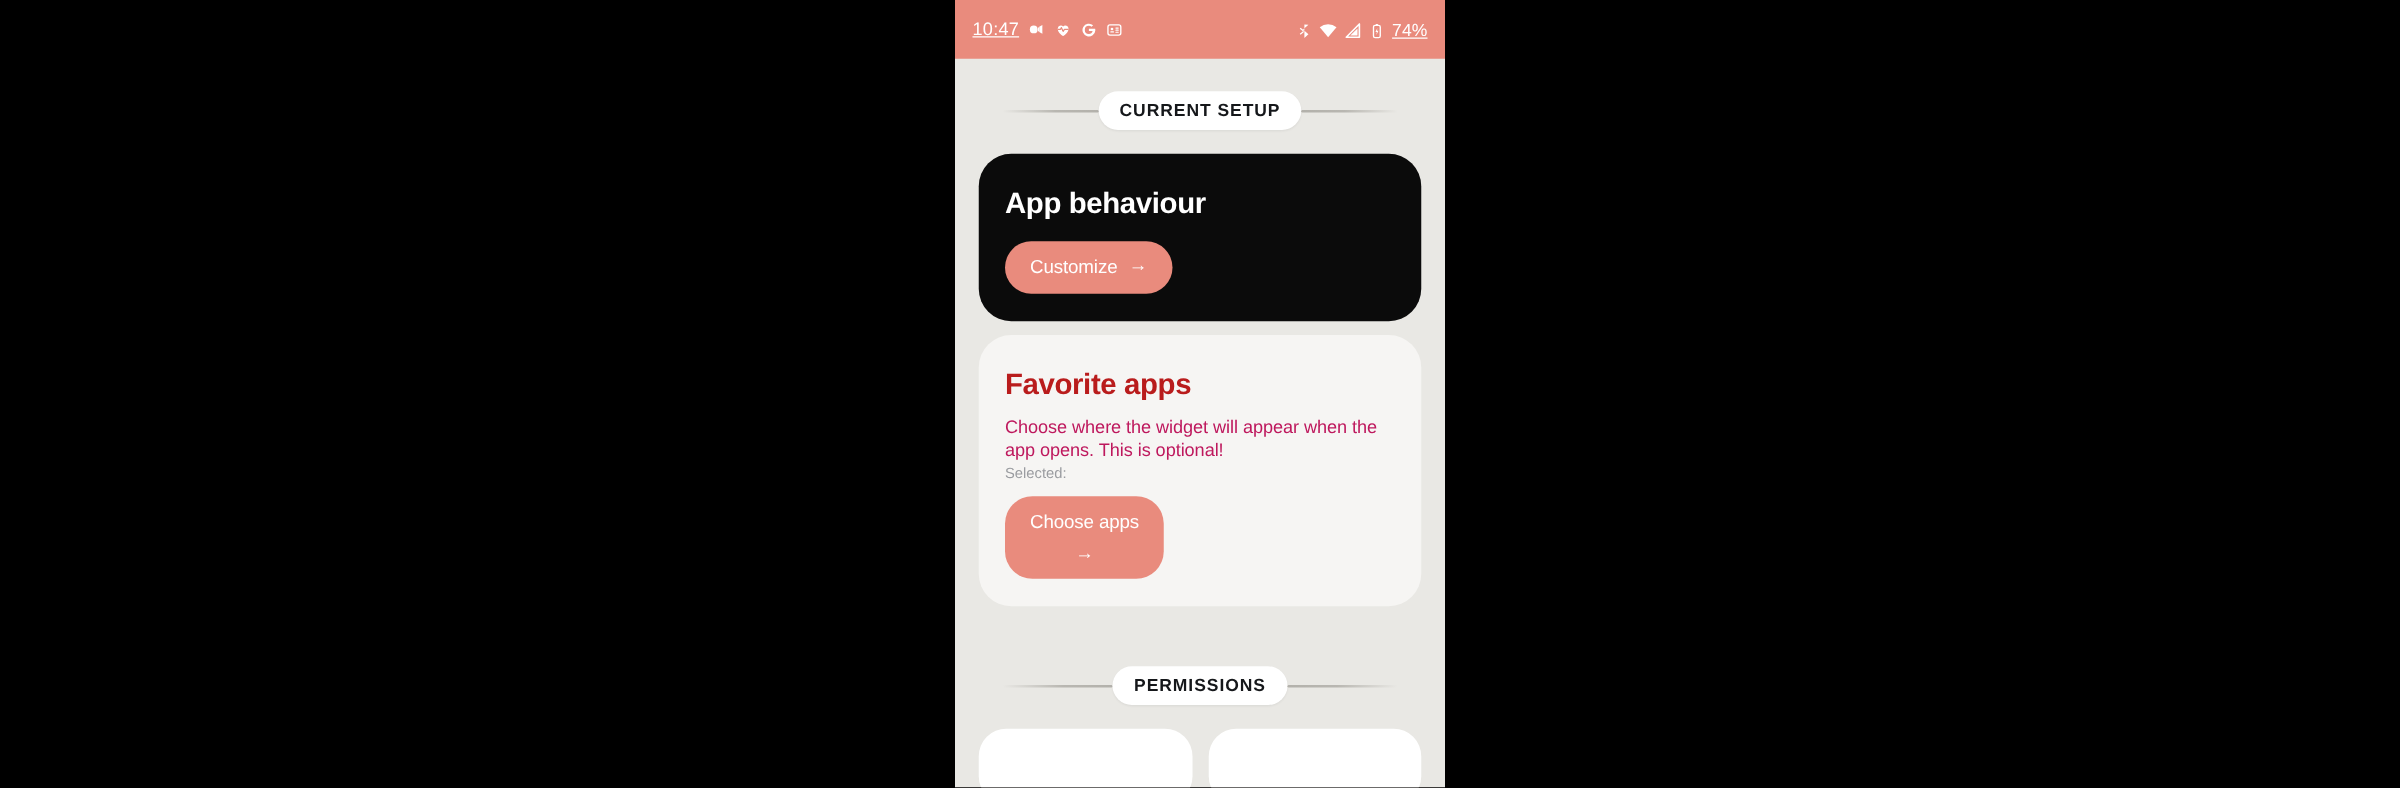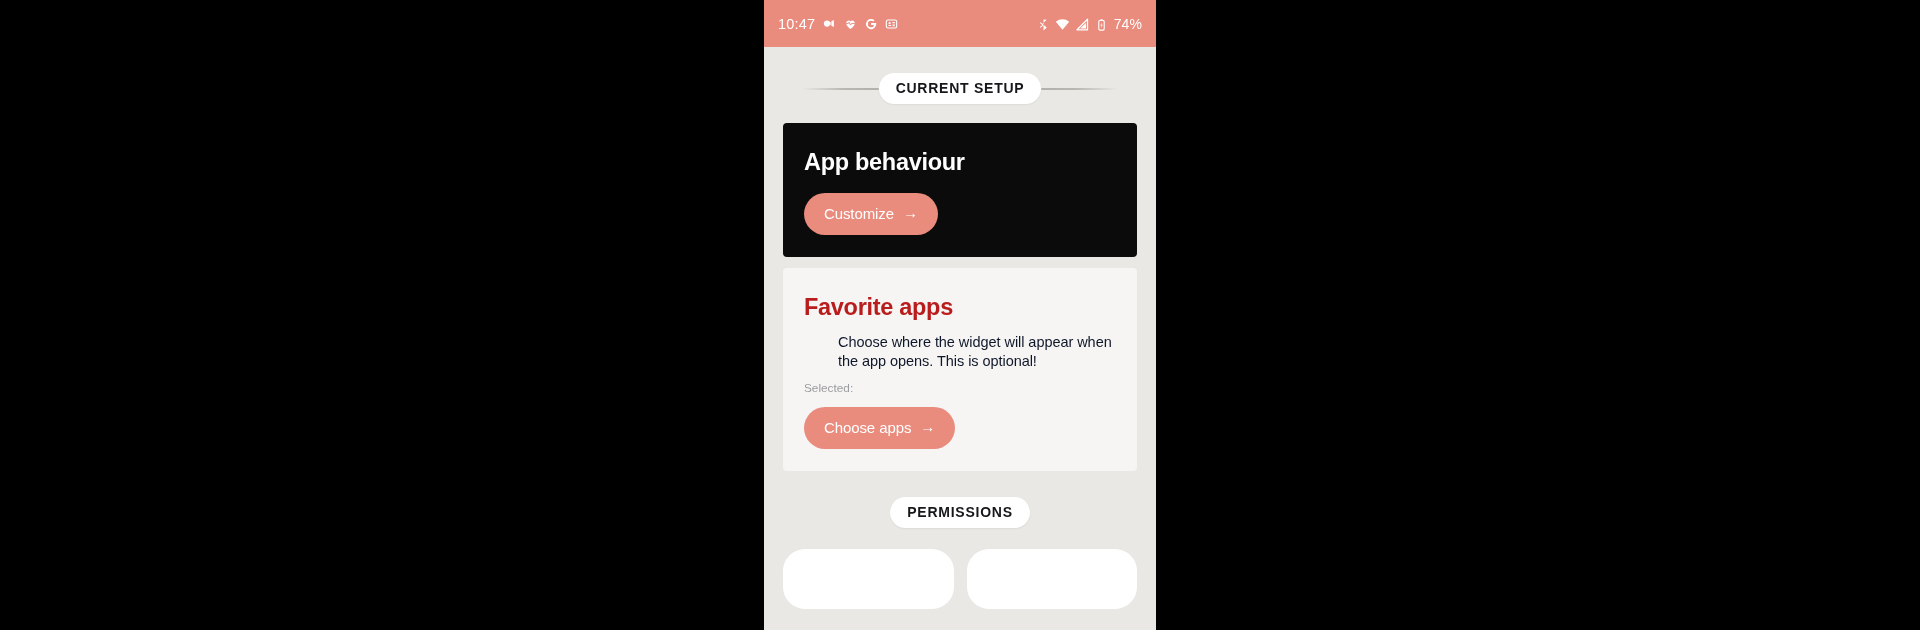--- a/index.html
+++ b/index.html
@@ -26,6 +26,7 @@
     display:flex; align-items:center;
     padding:0 14px;
     color:#fff;
+    text-decoration:underline;
   }
   .sb-left { display:flex; align-items:center; gap:7px; }
   .sb-right { display:flex; align-items:flex-end; gap:5px; margin-left:auto; }

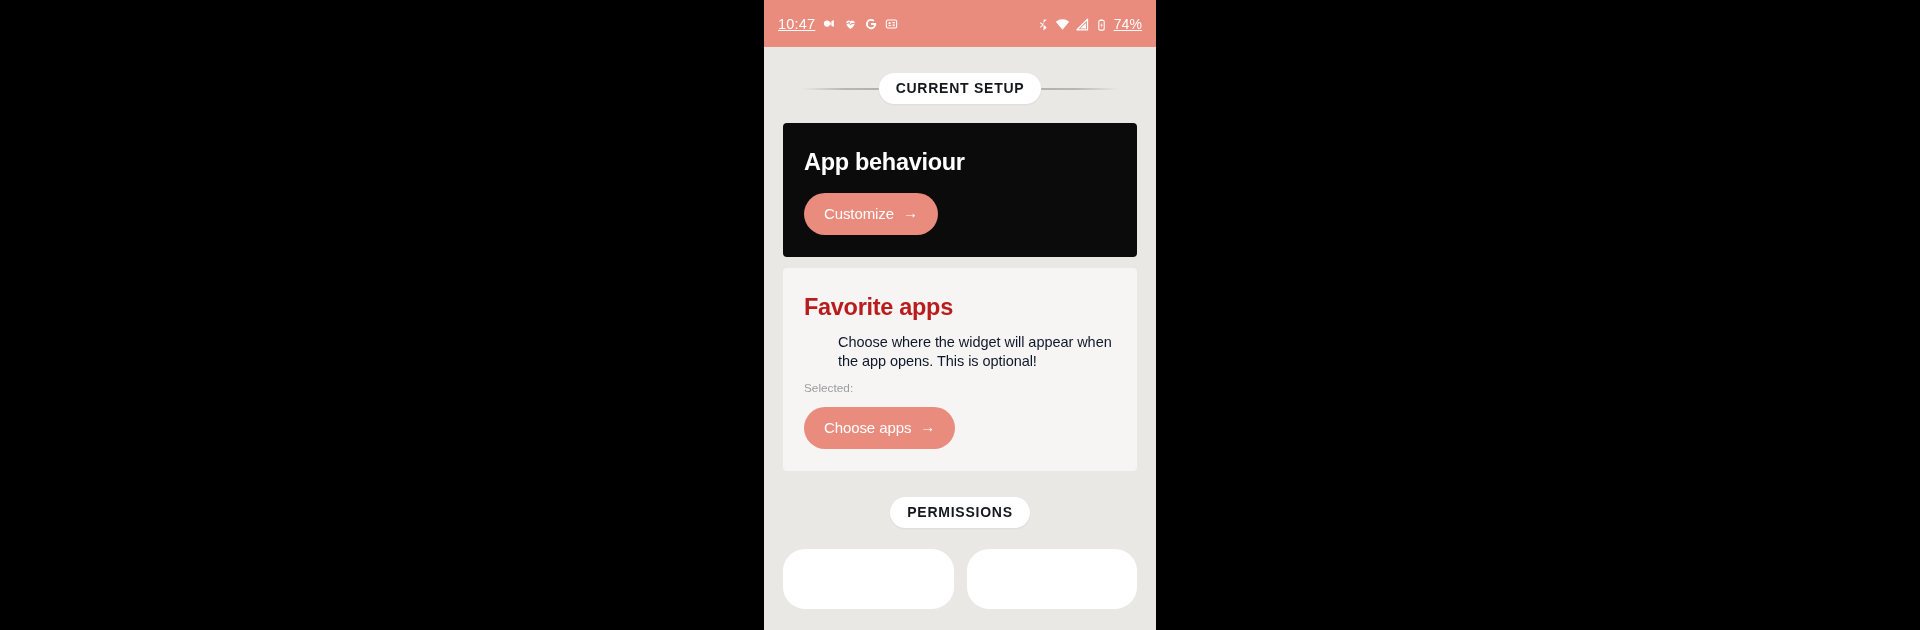--- a/index.html
+++ b/index.html
@@ -64,7 +64,7 @@
   
   .card {
     margin:0 19px;
-    border-radius:4px;
+    border-radius:26px;
     padding:26px 21px 22px;
   }
   .card.dark { background:#0b0b0b; }

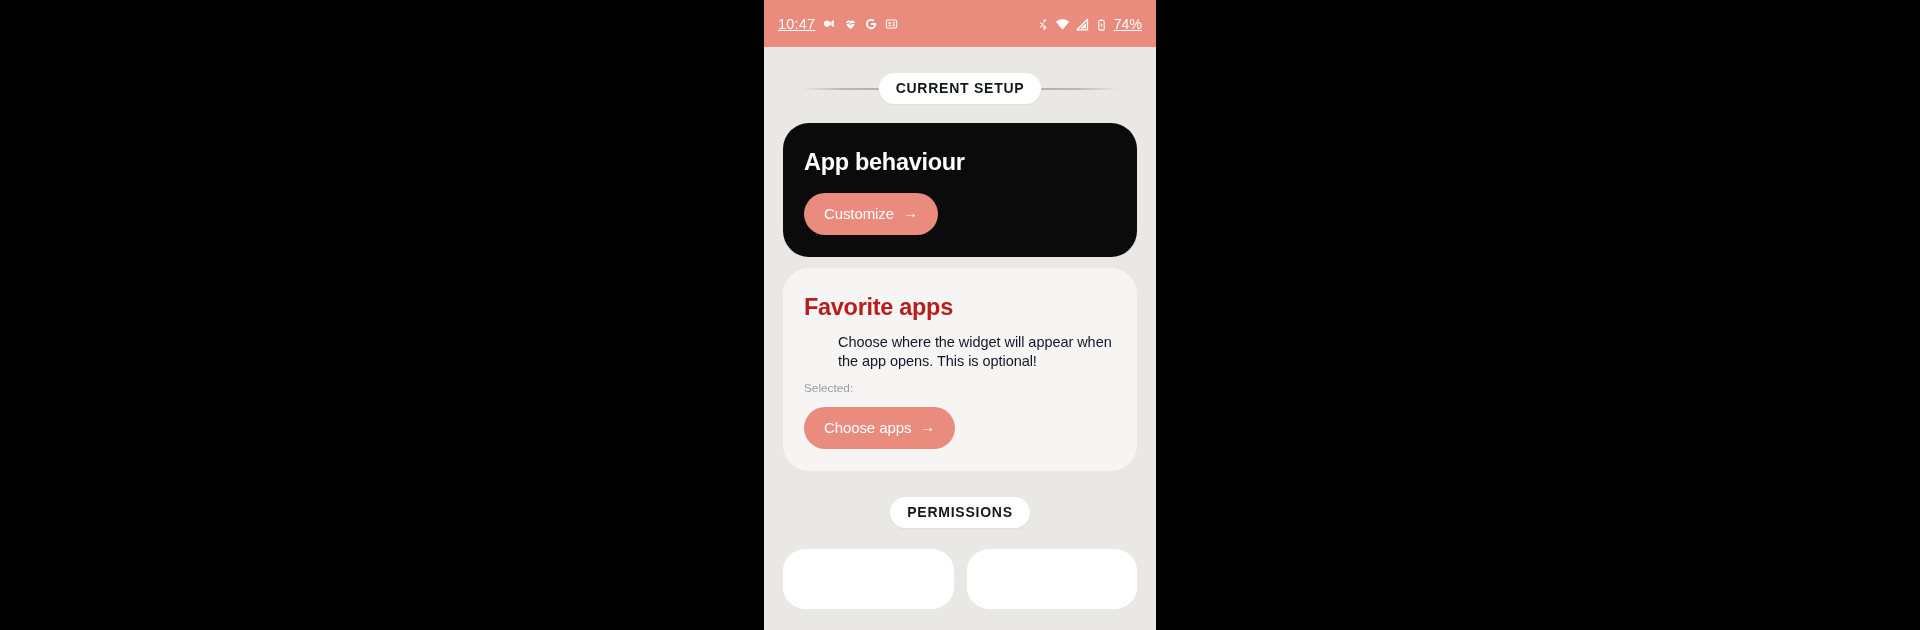--- a/index.html
+++ b/index.html
@@ -76,7 +76,7 @@
 
   .card-desc { font-size:14.5px; line-height:1.32; margin-top:12px; letter-spacing:-.05px; }
   .card.dark .card-desc { color:#b3b3b3; }
-  .card.light .card-desc { color:#0f172a;margin-left:34px; }
+  .card.light .card-desc { color:#be185d; }
 
   .selected-row { font-size:11.8px; color:#9a9ca0; margin-top:10px; }
 

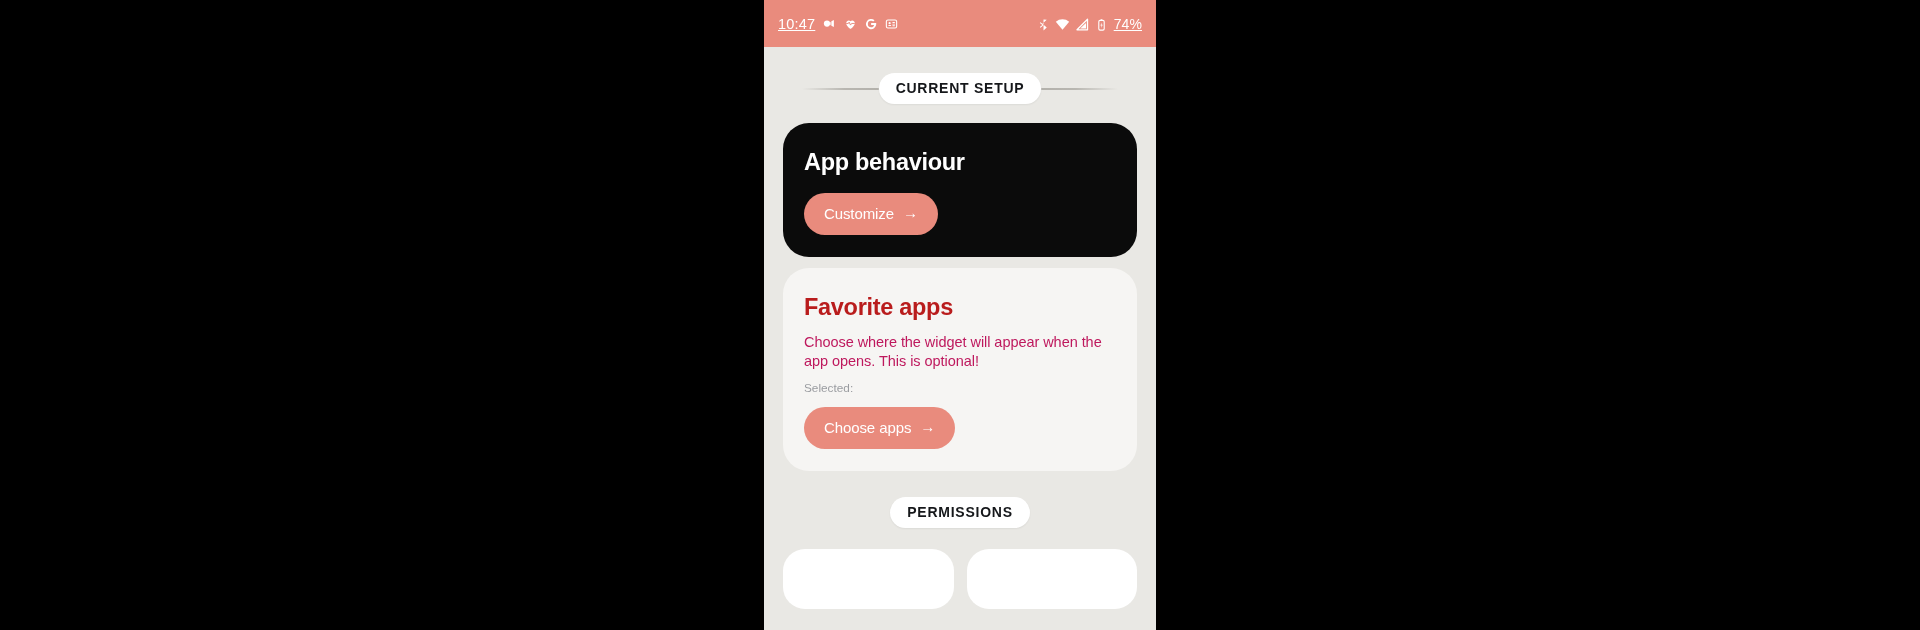--- a/index.html
+++ b/index.html
@@ -78,7 +78,7 @@
   .card.dark .card-desc { color:#b3b3b3; }
   .card.light .card-desc { color:#be185d; }
 
-  .selected-row { font-size:11.8px; color:#9a9ca0; margin-top:10px; }
+  .selected-row { font-size:11.8px; color:#9a9ca0; }
 
   .pill-btn {
     display:inline-flex; gap:9px;

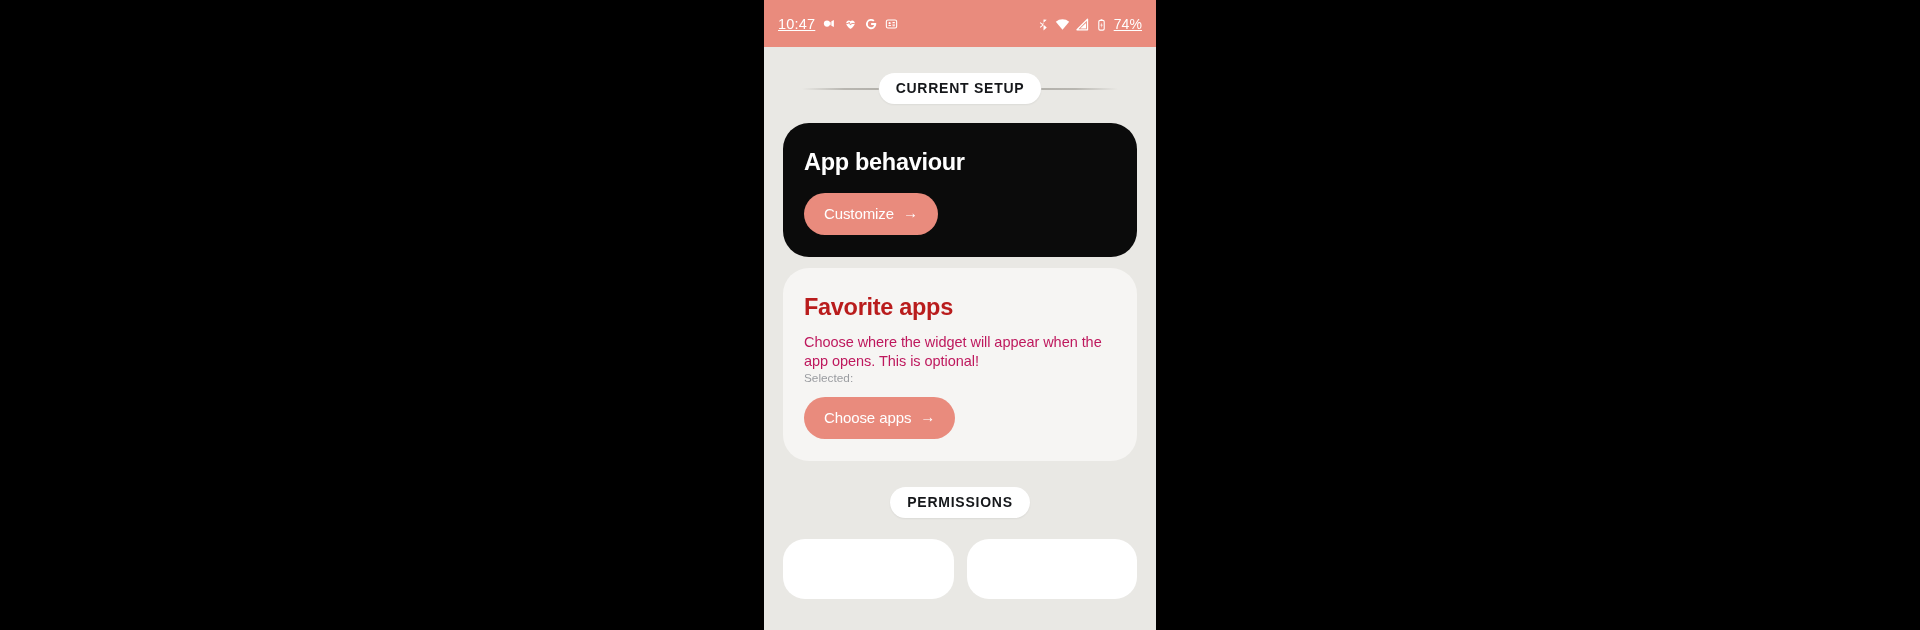--- a/index.html
+++ b/index.html
@@ -188,7 +188,7 @@
       <div class="card-title">Favorite apps</div>
       <div class="card-desc">Choose where the widget will appear when the app opens. This is optional!</div>
       <div class="selected-row">Selected:</div>
-      <button class="pill-btn" style="margin-top:12px;">
+      <button class="pill-btn" style="margin-top:12px;flex-direction:column;">
         <span>Choose apps</span>
         <span class="arrow">→</span>
       </button>

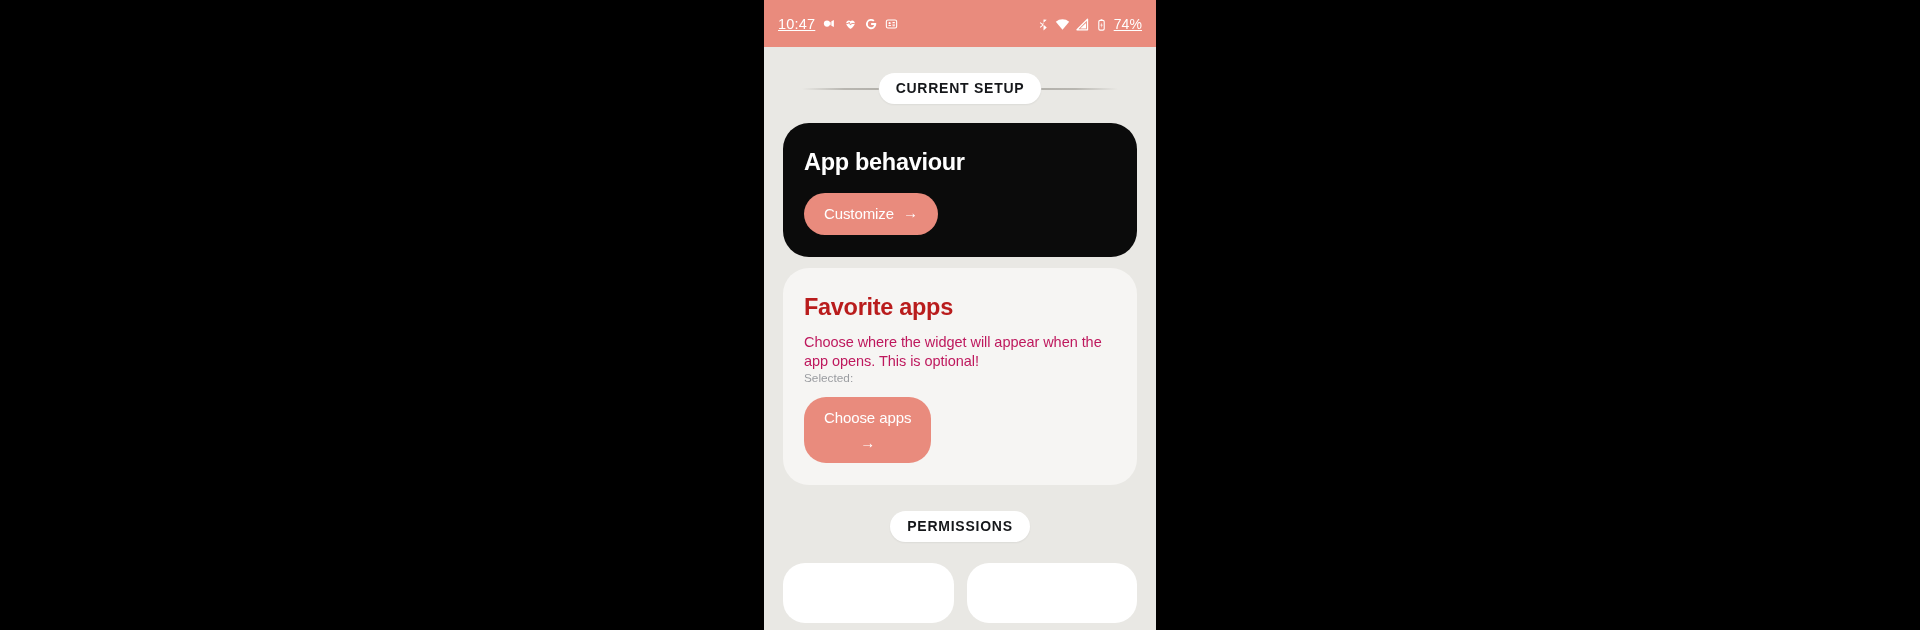--- a/index.html
+++ b/index.html
@@ -194,7 +194,7 @@
       </button>
     </div>
 
-    <div class="section-div" style="margin-top:24px;flex-direction:column;">
+    <div class="section-div" style="margin-top:48px;">
       <span class="line"></span>
       <span class="section-pill">PERMISSIONS</span>
       <span class="line r"></span>

